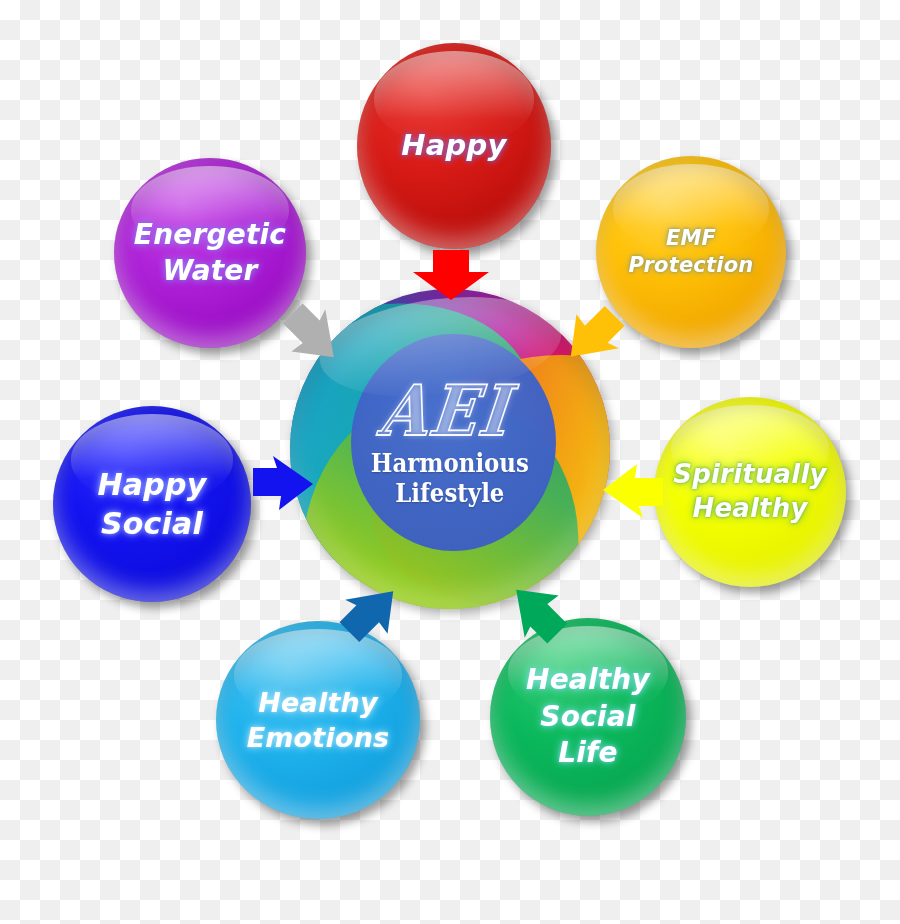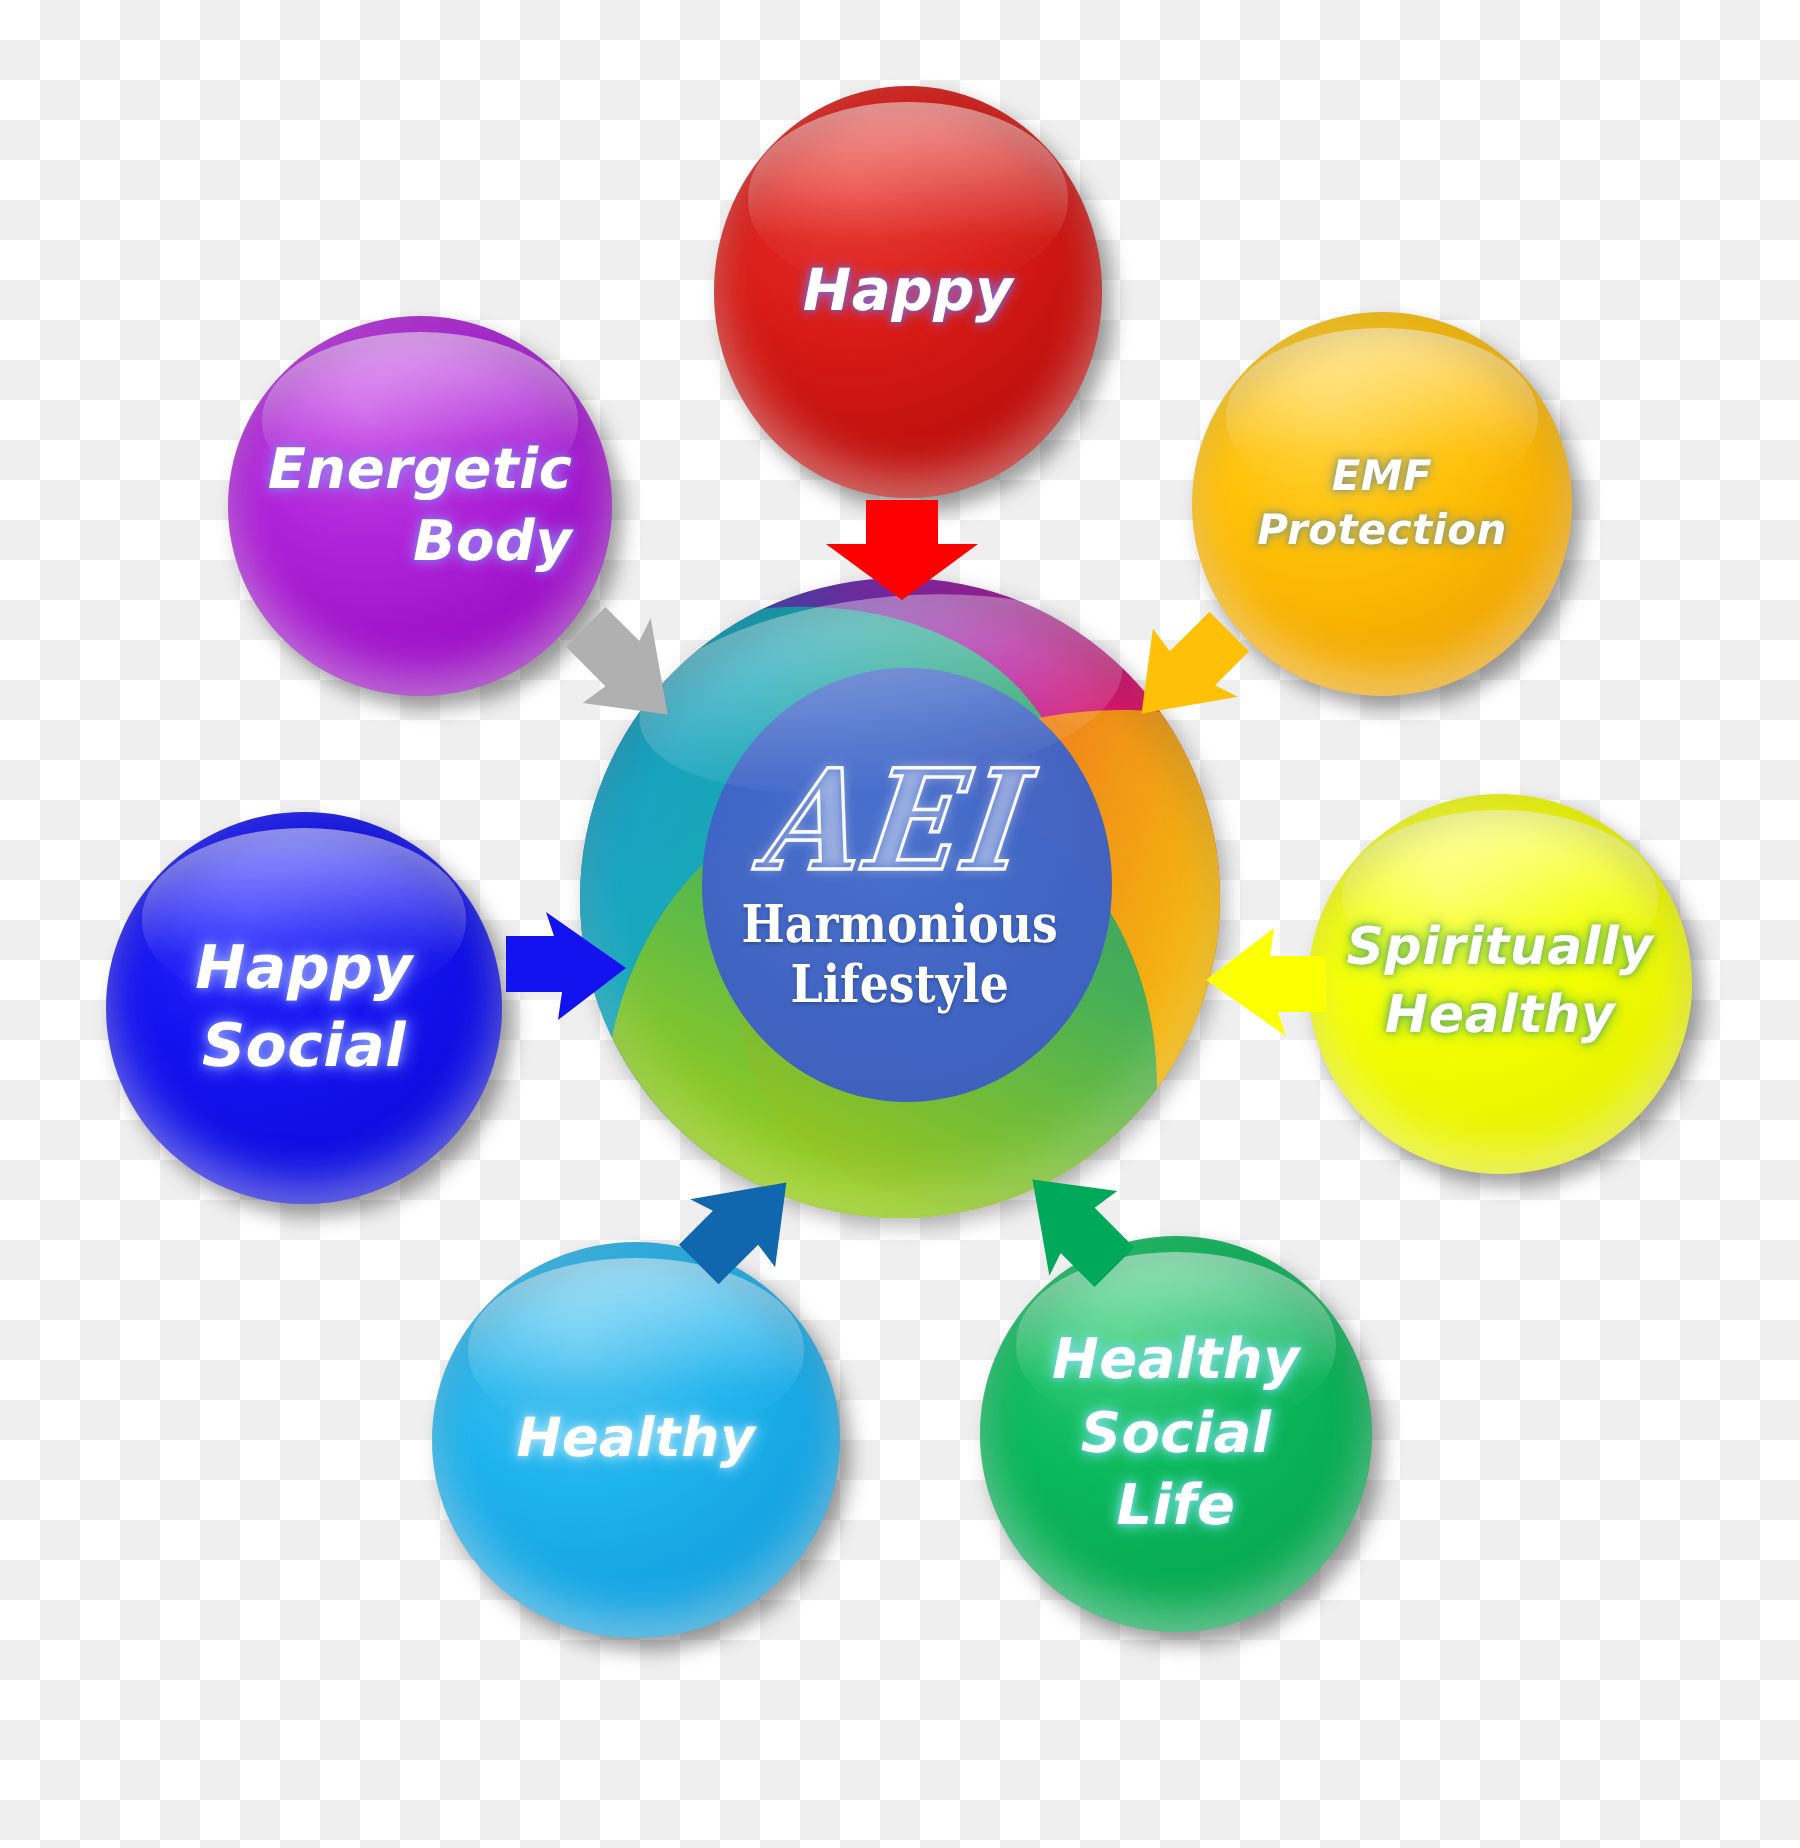--- a/index.html
+++ b/index.html
@@ -108,7 +108,7 @@
     left: 114px; top: 158px; width: 192px; height: 190px;
     background: radial-gradient(circle at 36% 24%, #c64ae6 0%, #ae22d8 38%, #9c0fc6 70%, #7f079f 100%);
   }
-  #b-energetic .txt { font-size: 28px; text-shadow: 0 0 8px #9e8df5, 0 0 3px #6f59e0; text-align: right; }
+  #b-energetic .txt { font-size: 28px; text-shadow: 0 0 8px #9e8df5, 0 0 3px #6f59e0; }
 
   
   #hub {

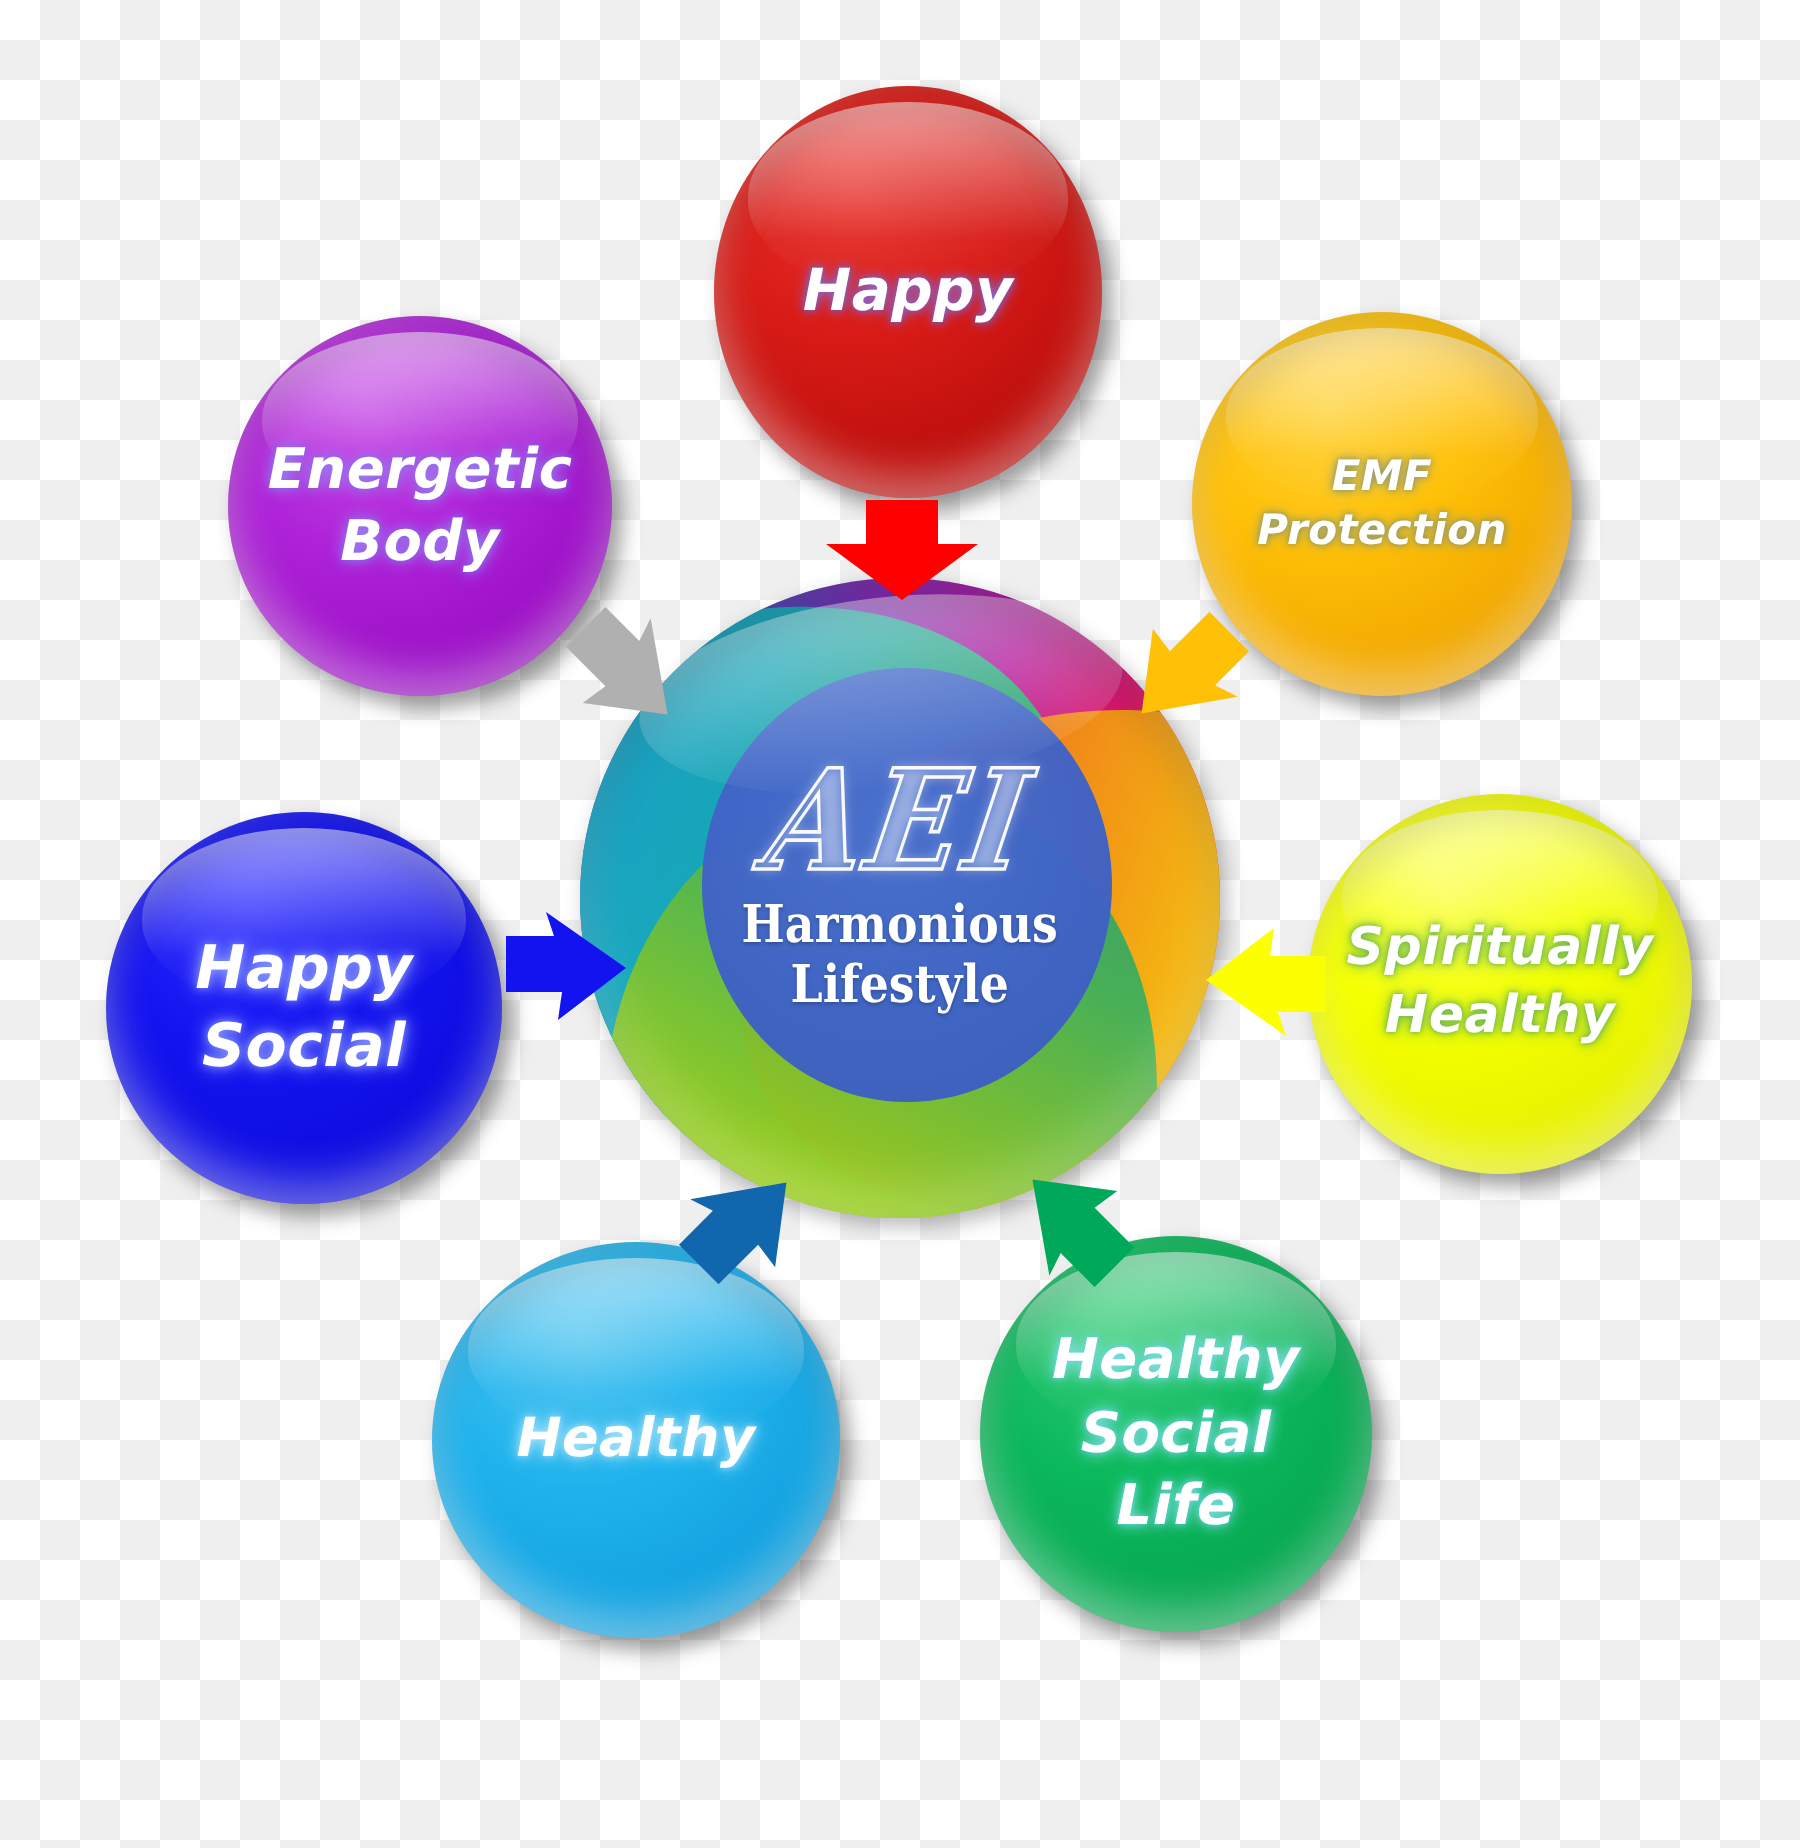--- a/index.html
+++ b/index.html
@@ -331,7 +331,7 @@
     <div class="rim"></div>
     <div class="txt">
       <div>Energetic</div>
-      <div>Body</div>
+      <div>Water</div>
     </div>
   </div>
 

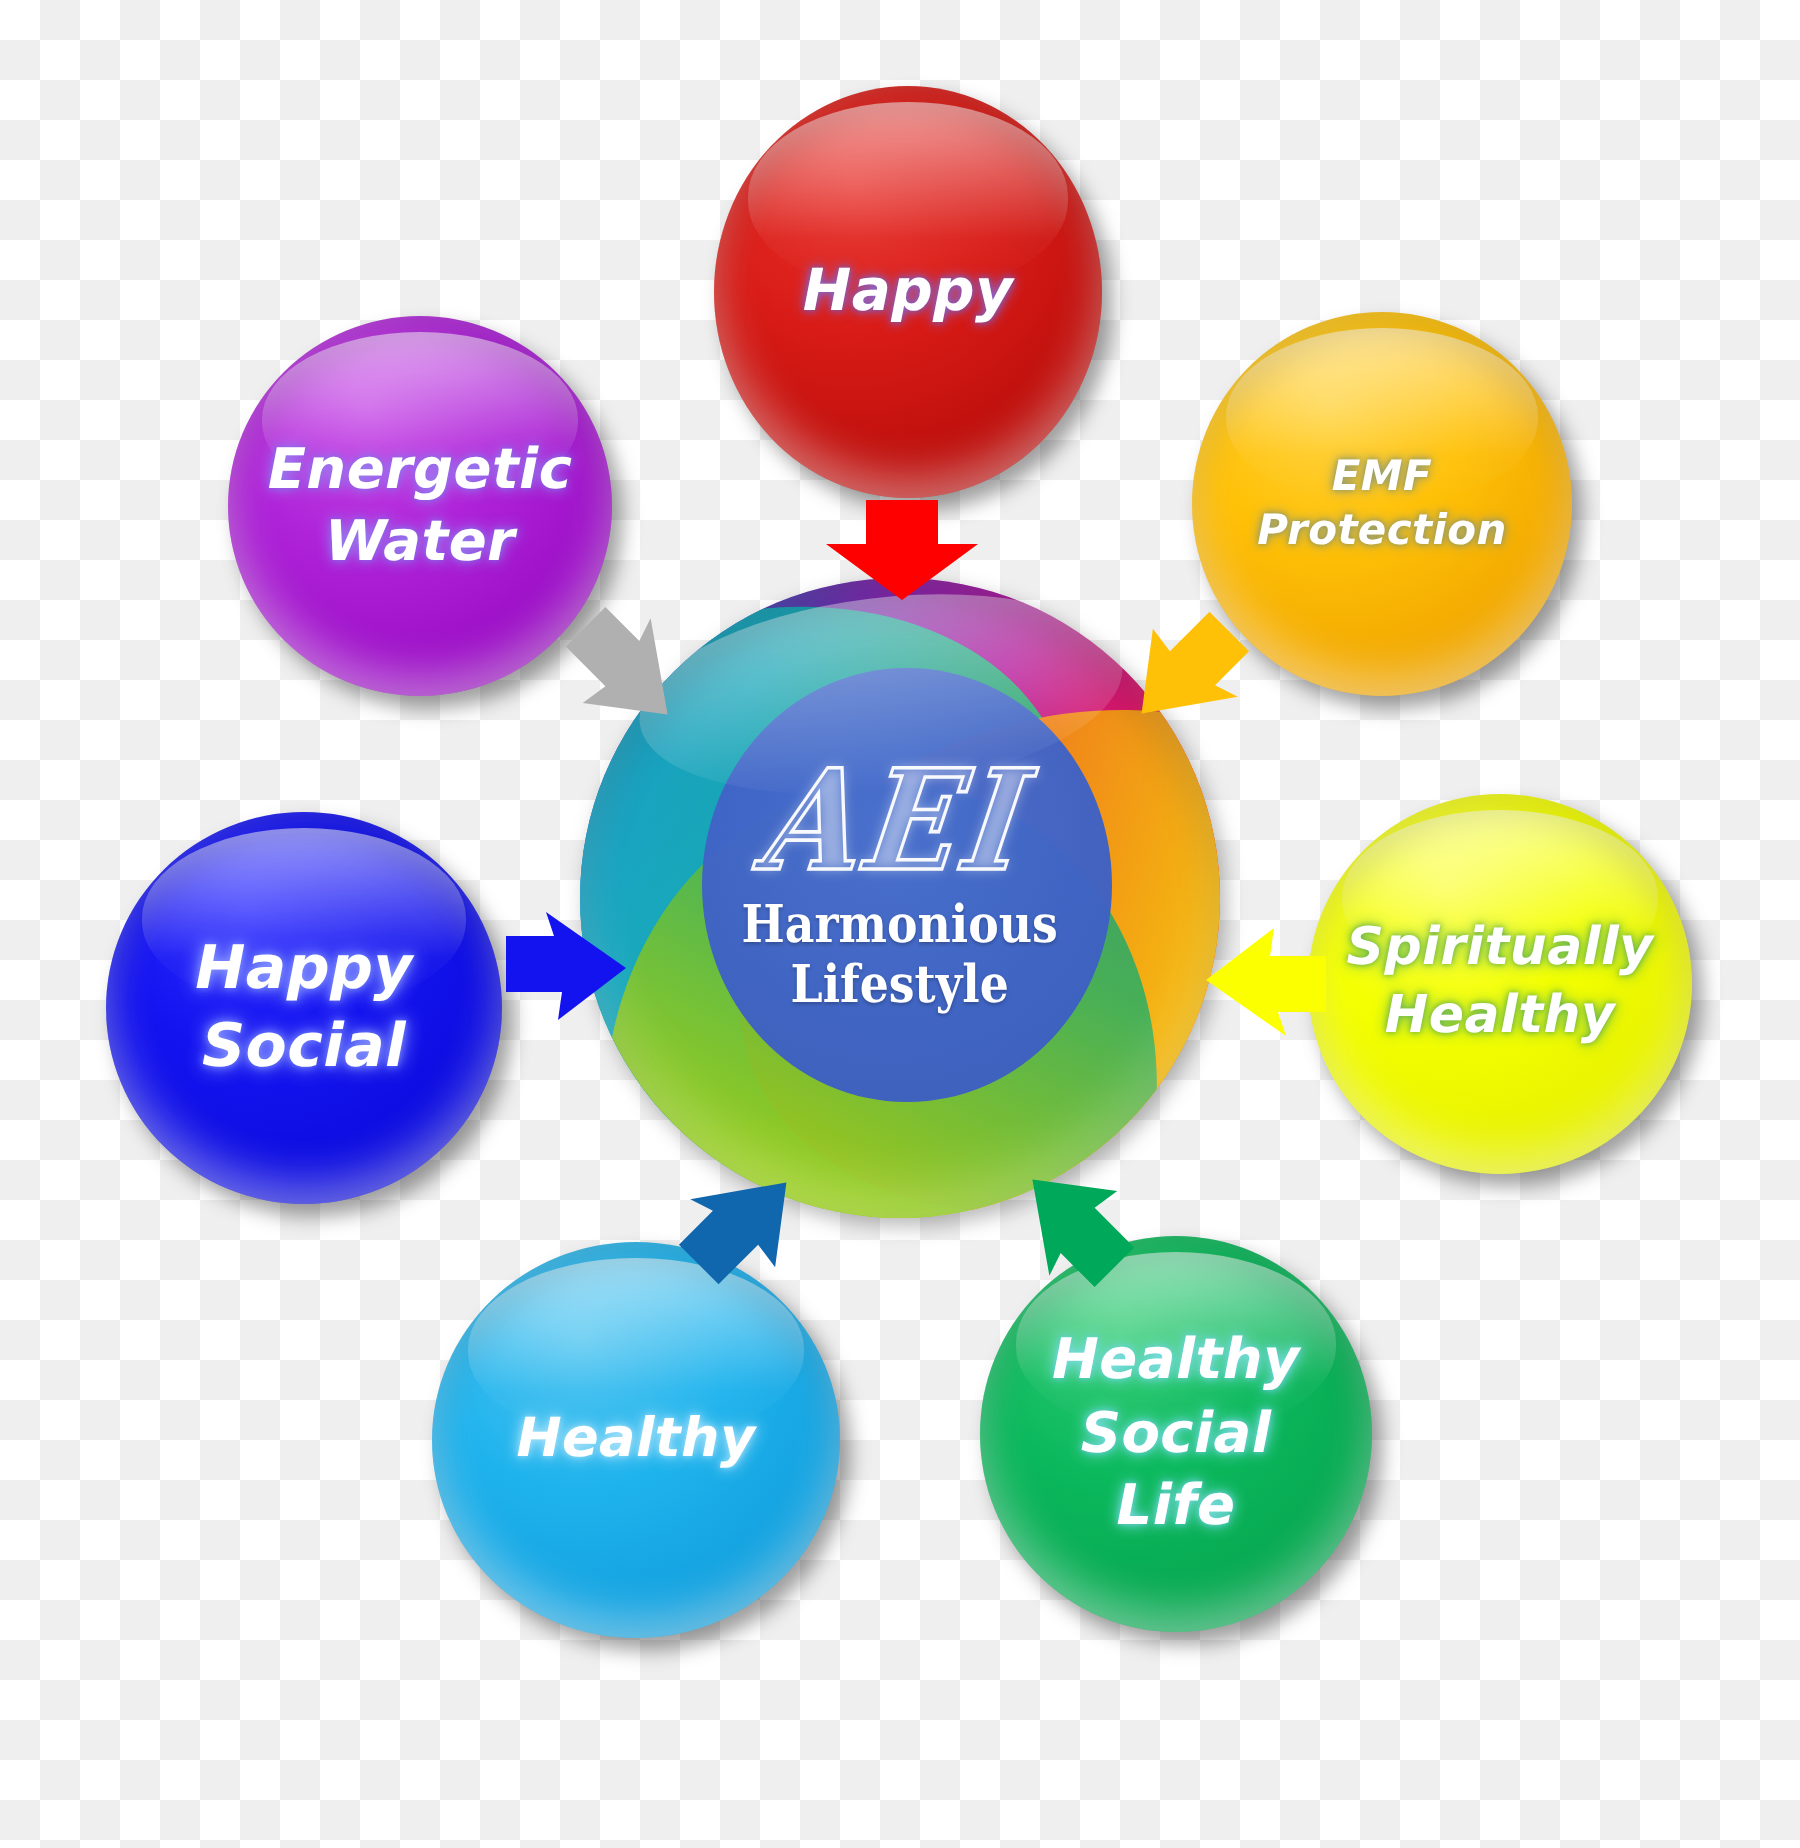--- a/index.html
+++ b/index.html
@@ -314,6 +314,7 @@
     <div class="rim"></div>
     <div class="txt">
       <div>Healthy</div>
+      <div>Emotions</div>
     </div>
   </div>
 

